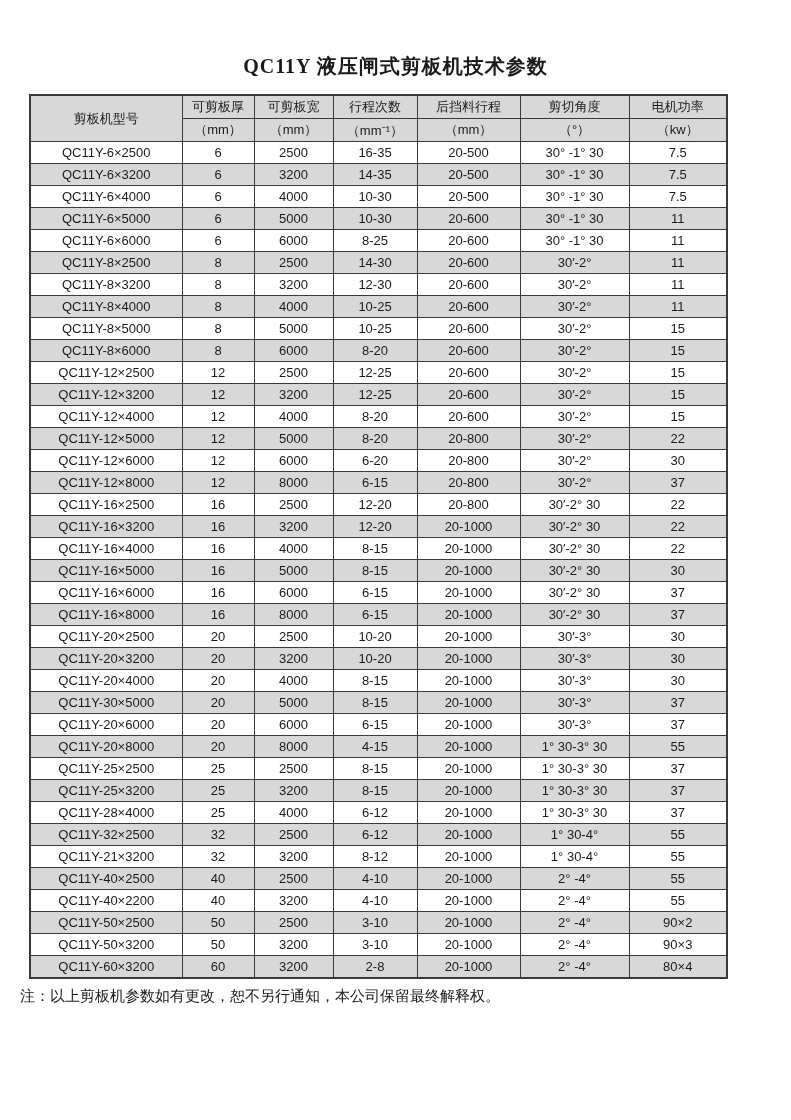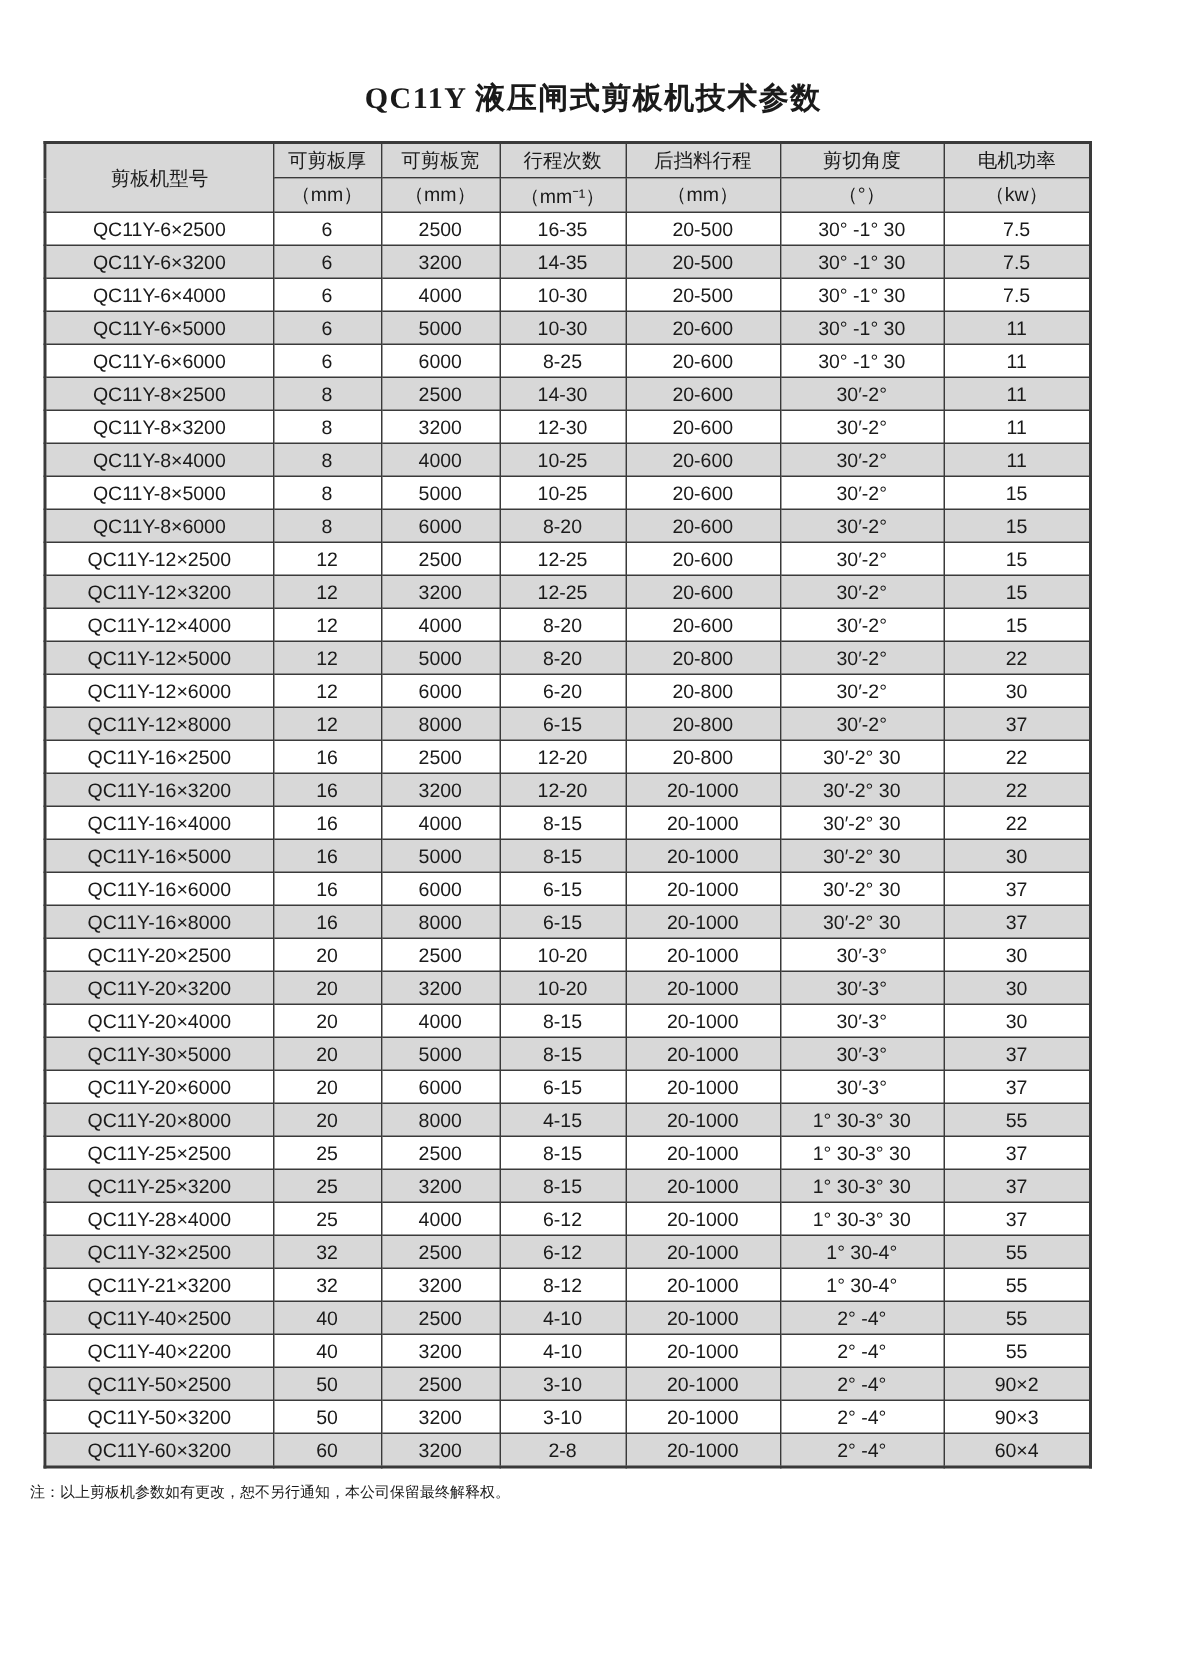--- a/index.html
+++ b/index.html
@@ -425,7 +425,7 @@
           <td>2-8</td>
           <td>20-1000</td>
           <td>2° -4°</td>
-          <td>60×4</td>
+          <td>80×4</td>
         </tr>
       </tbody>
   </table>

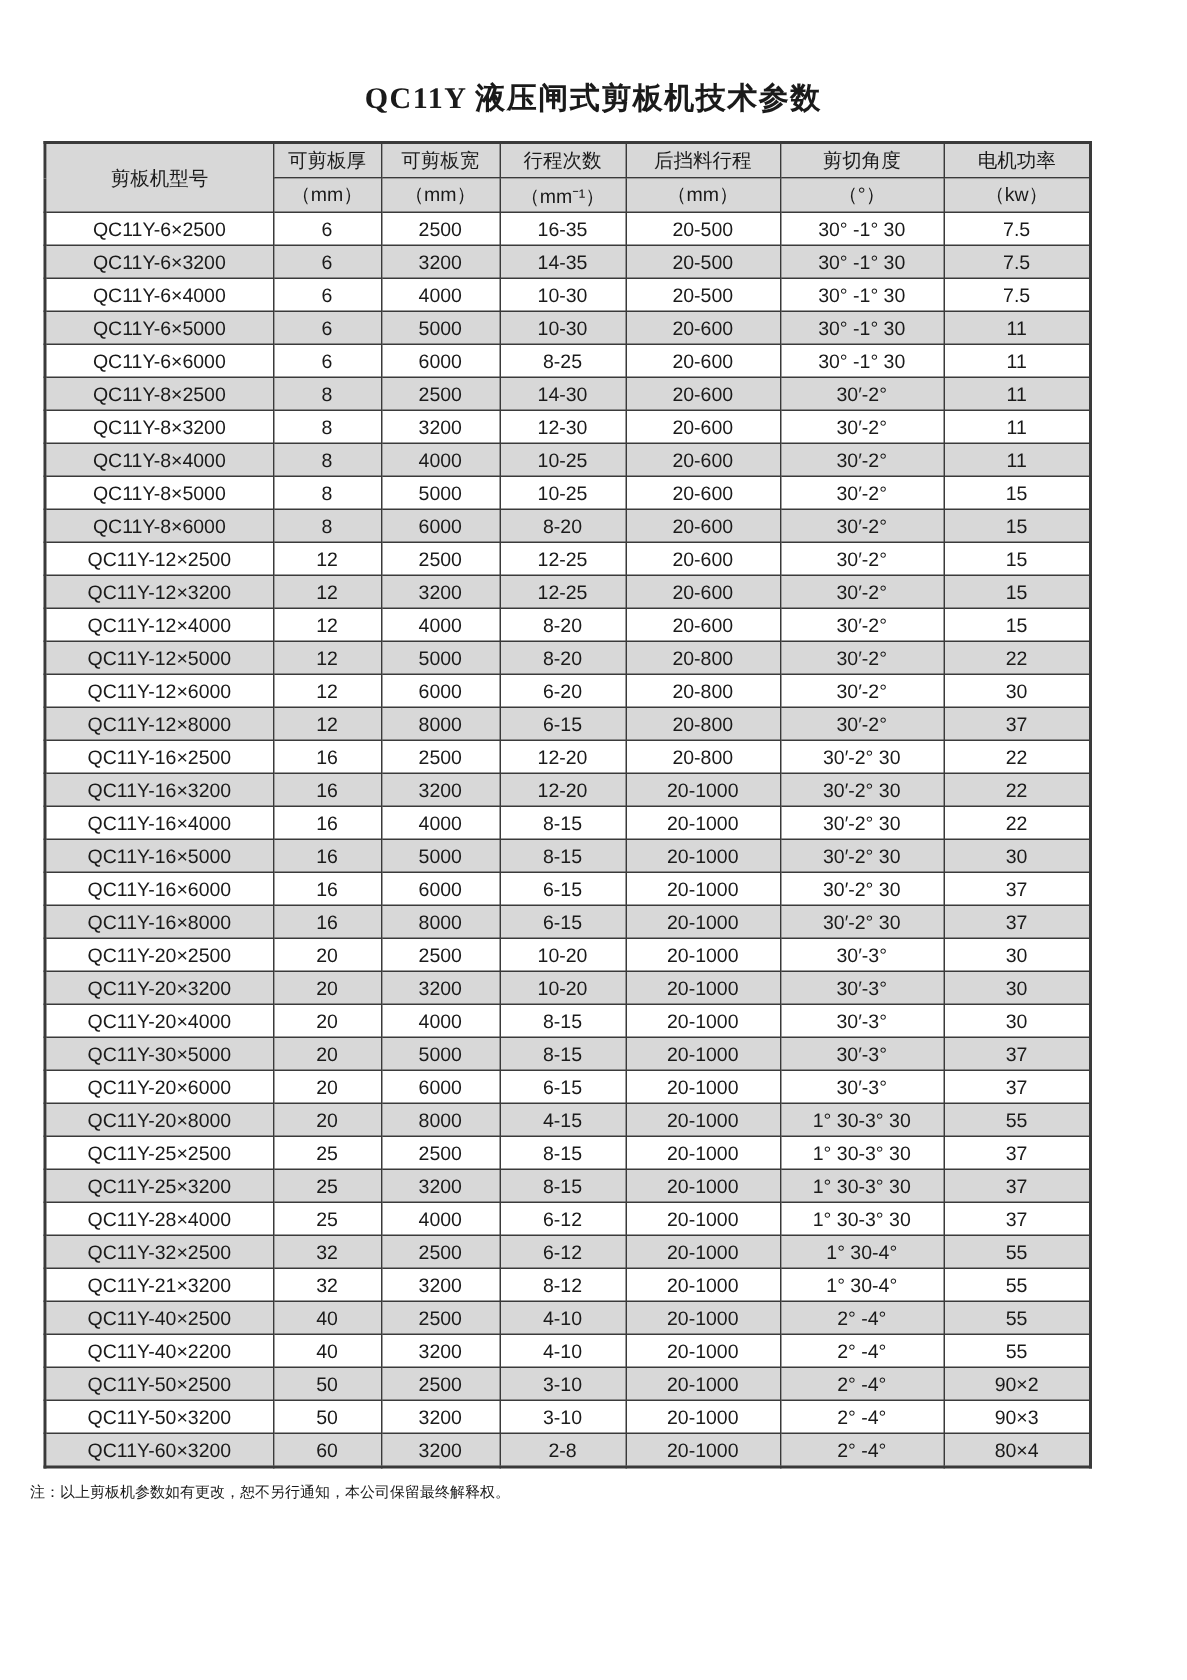--- a/index.html
+++ b/index.html
@@ -45,7 +45,7 @@
   }
   .note{
     margin:9px 0 0 20px;
-    font-size:10px;line-height:16px;
+    font-size:15px;line-height:16px;
   }
 </style>
 </head>

